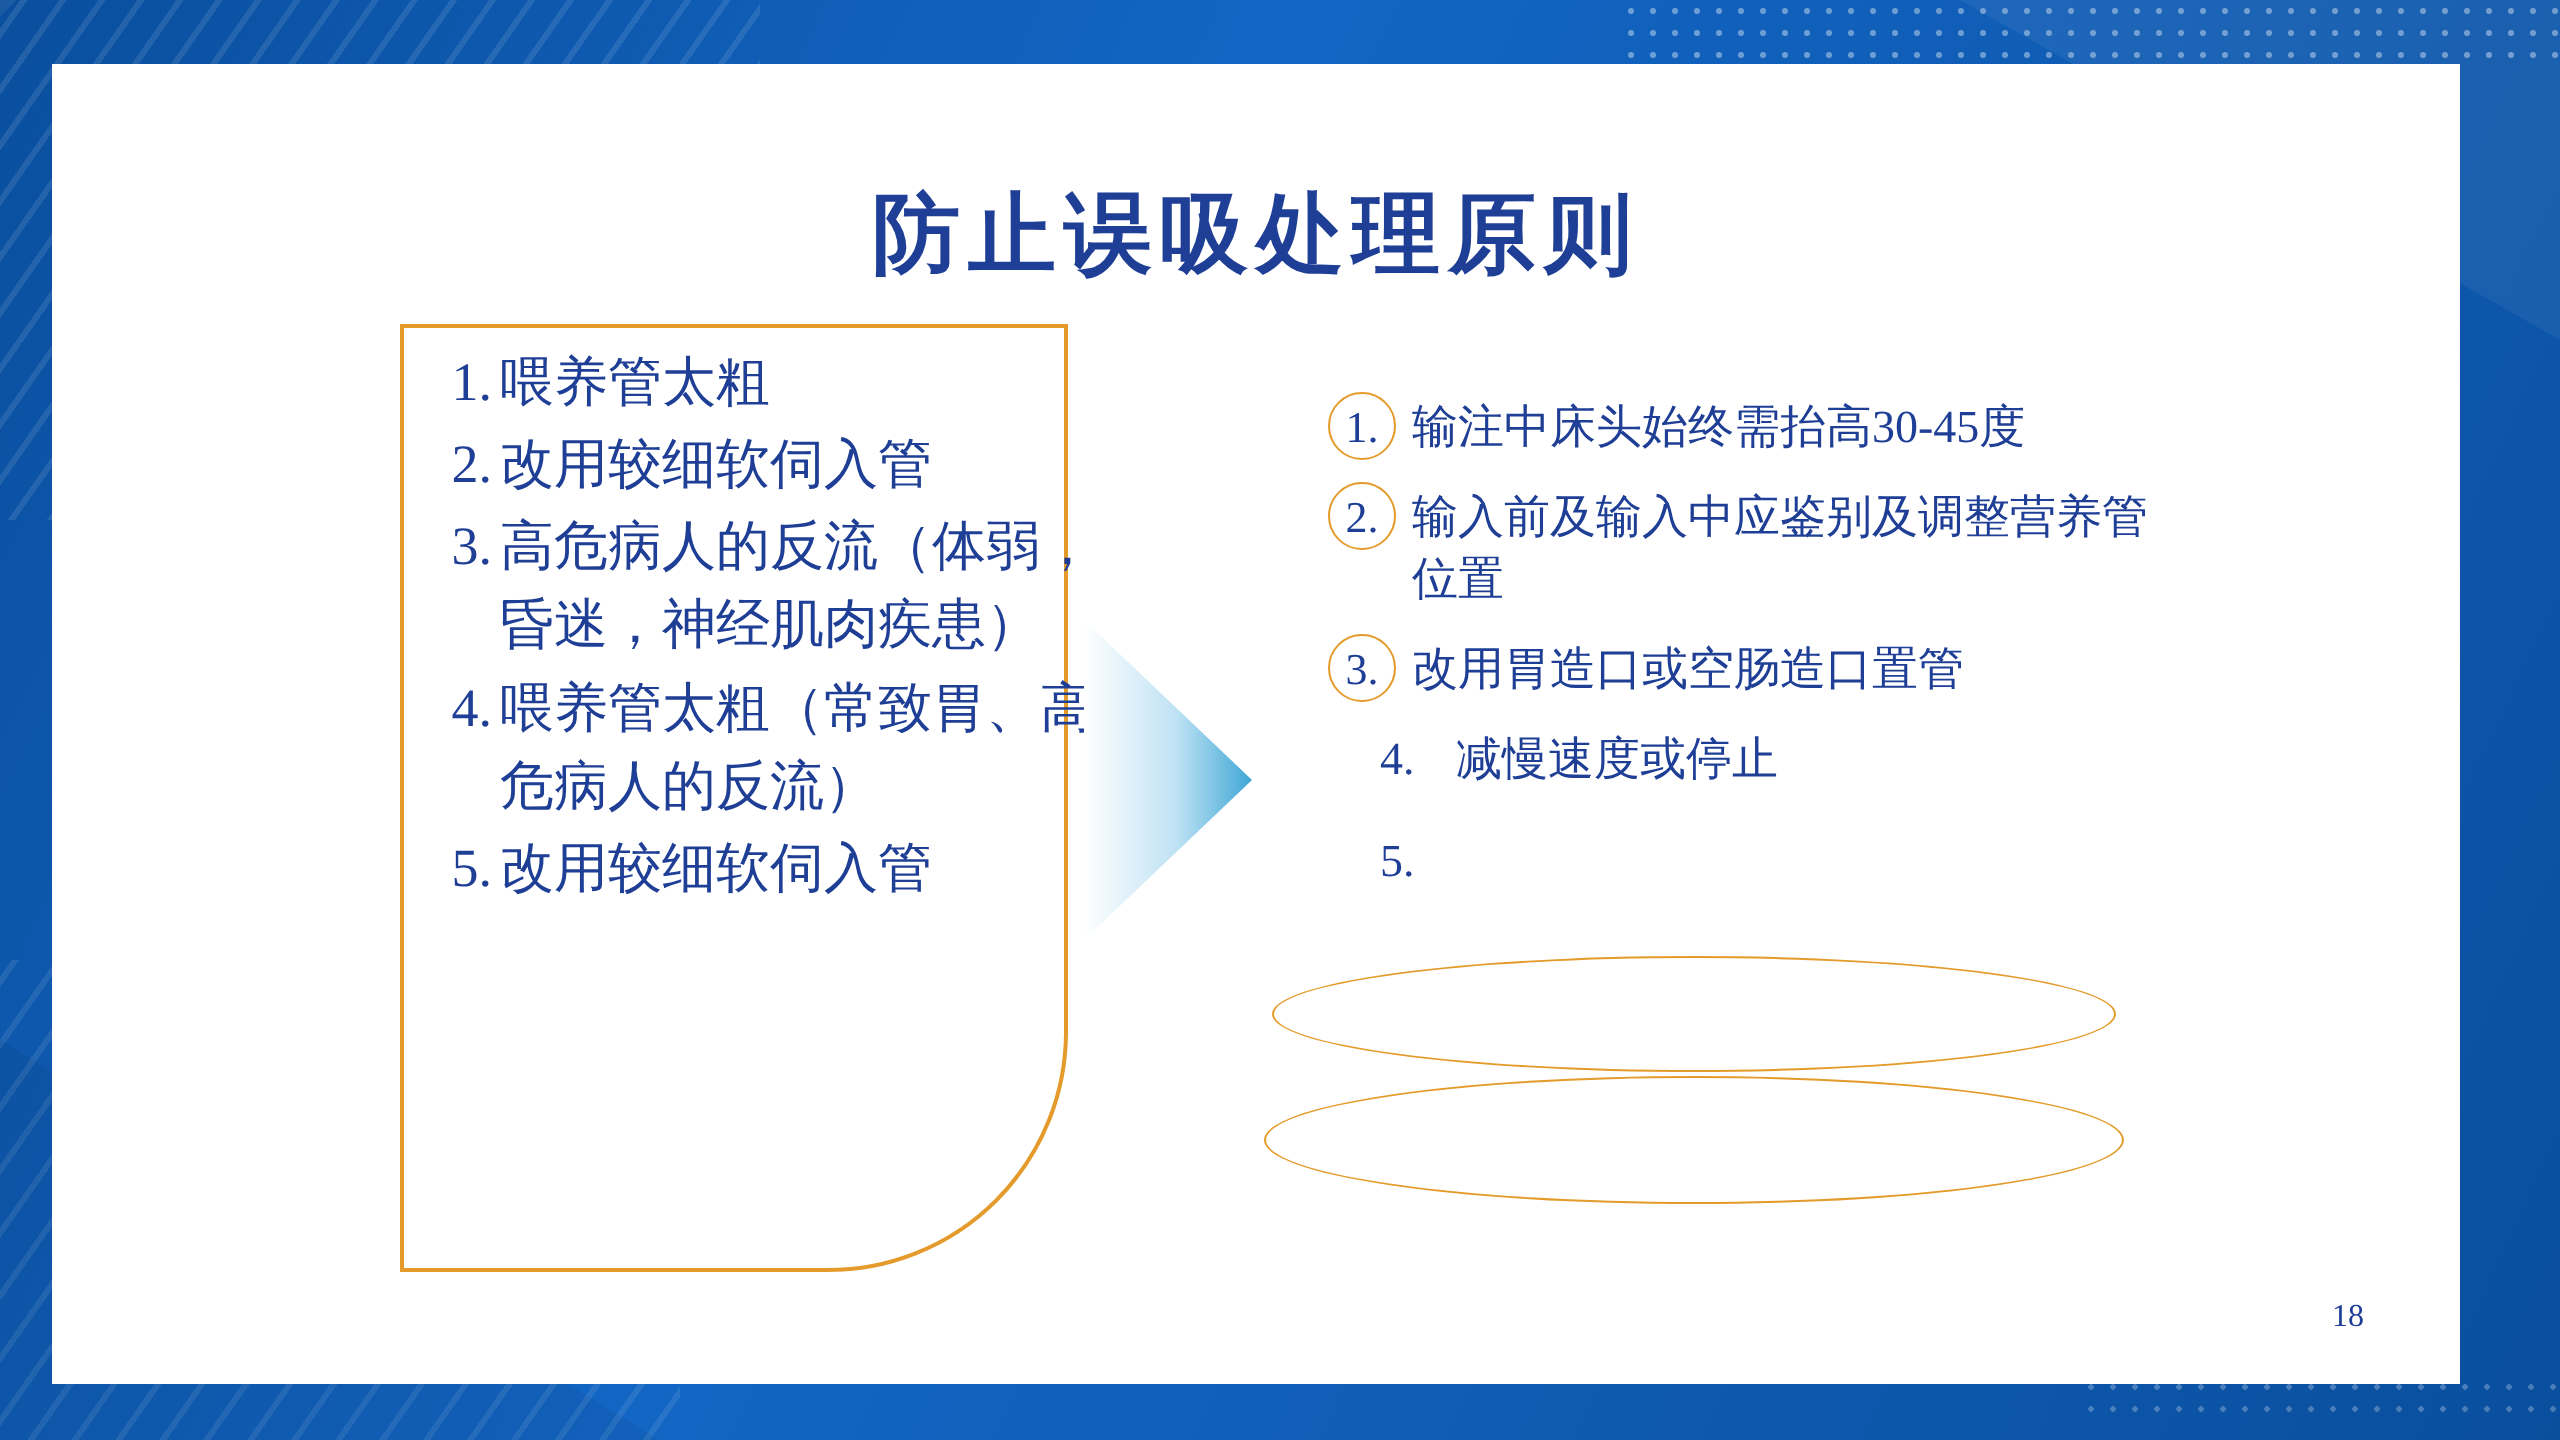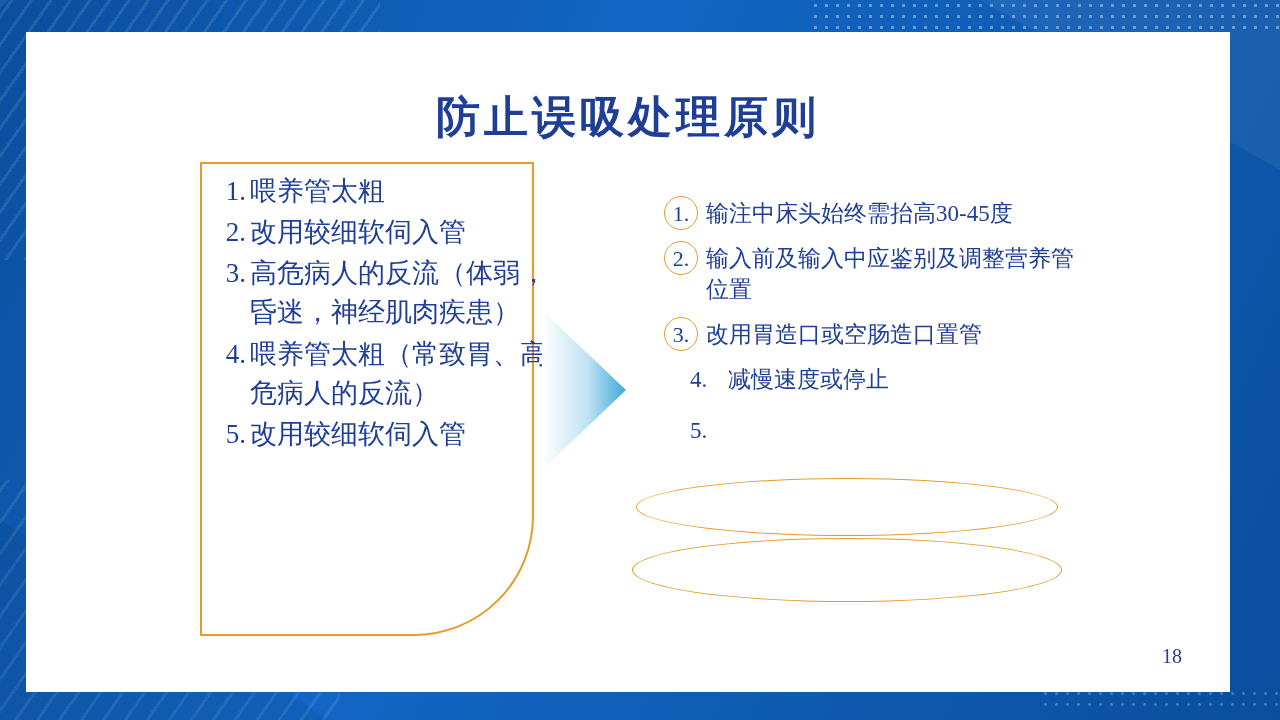--- a/index.html
+++ b/index.html
@@ -198,7 +198,7 @@
     bottom: 24px;
     color: #1f3f96;
     font-family: "Liberation Serif", serif;
-    font-size: 20px;
+    font-size: 16px;
   }
 </style>
 </head>

